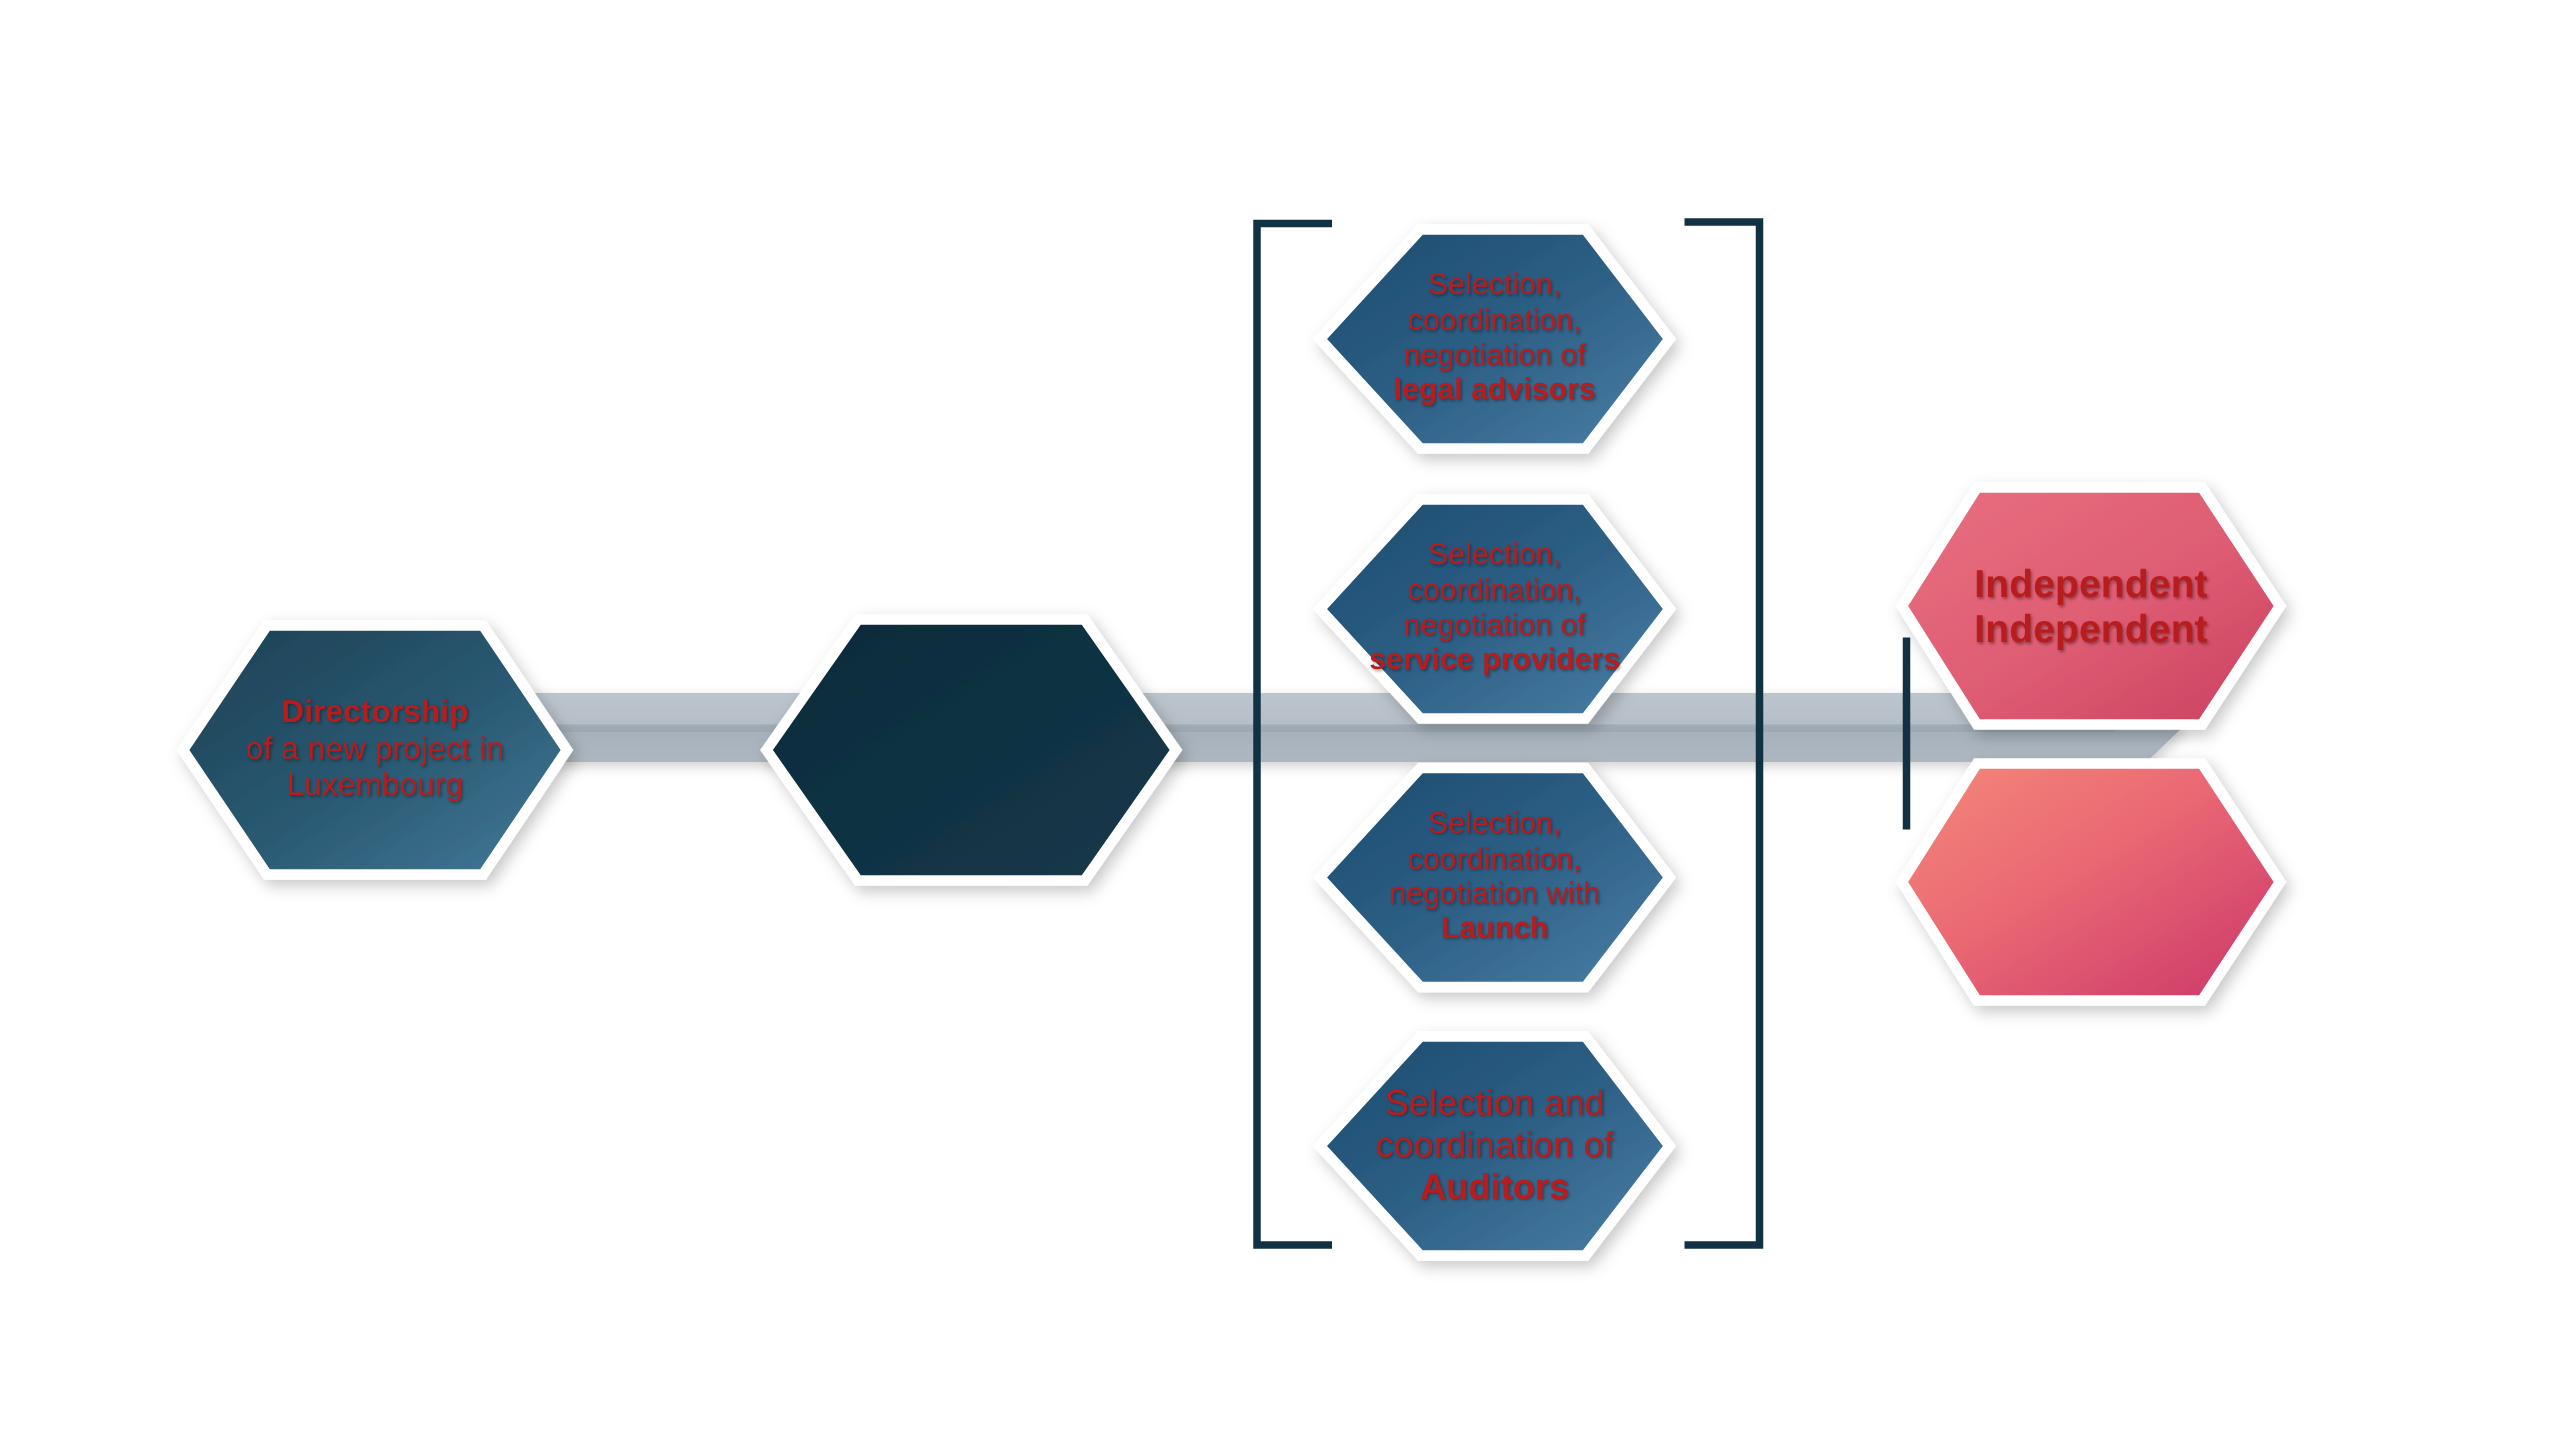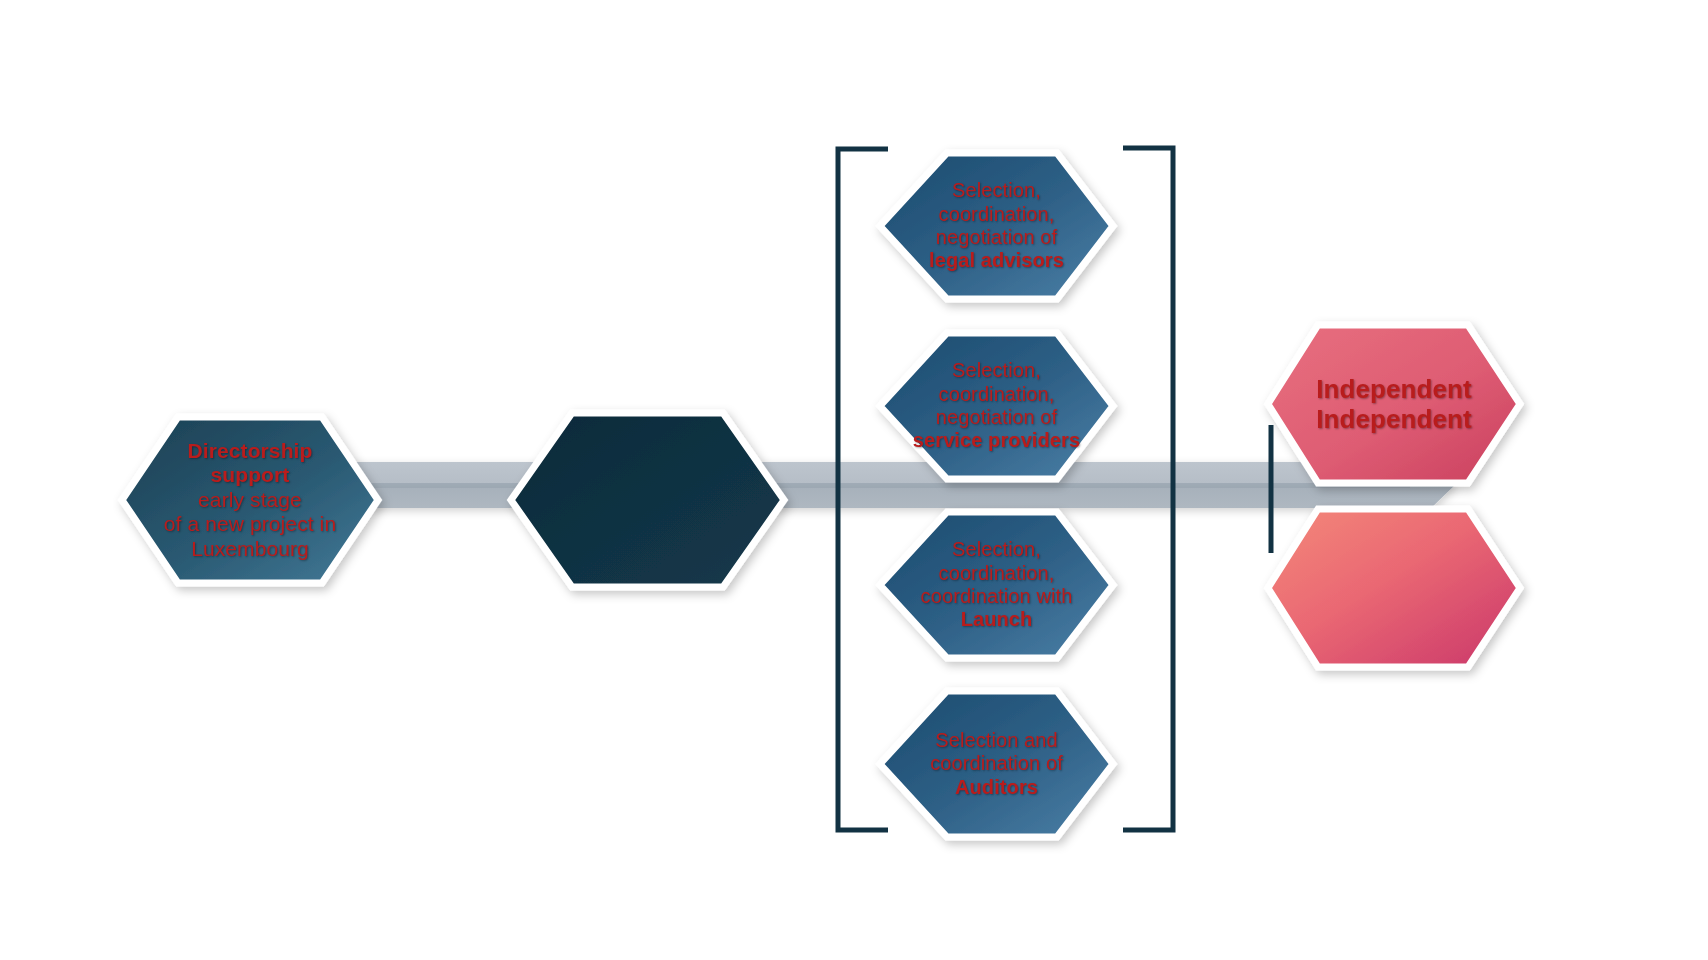--- a/index.html
+++ b/index.html
@@ -134,7 +134,6 @@
   <div class="hex-label" style="left:122px; top:417px; width:256px; height:166px; font-size:21px;">
     <div>
       <span class="b">Directorship</span>
-      <span><b>support</b><span> early stage</span></span>
       <span class="n">of a new project in</span>
       <span class="n">Luxembourg</span>
     </div>

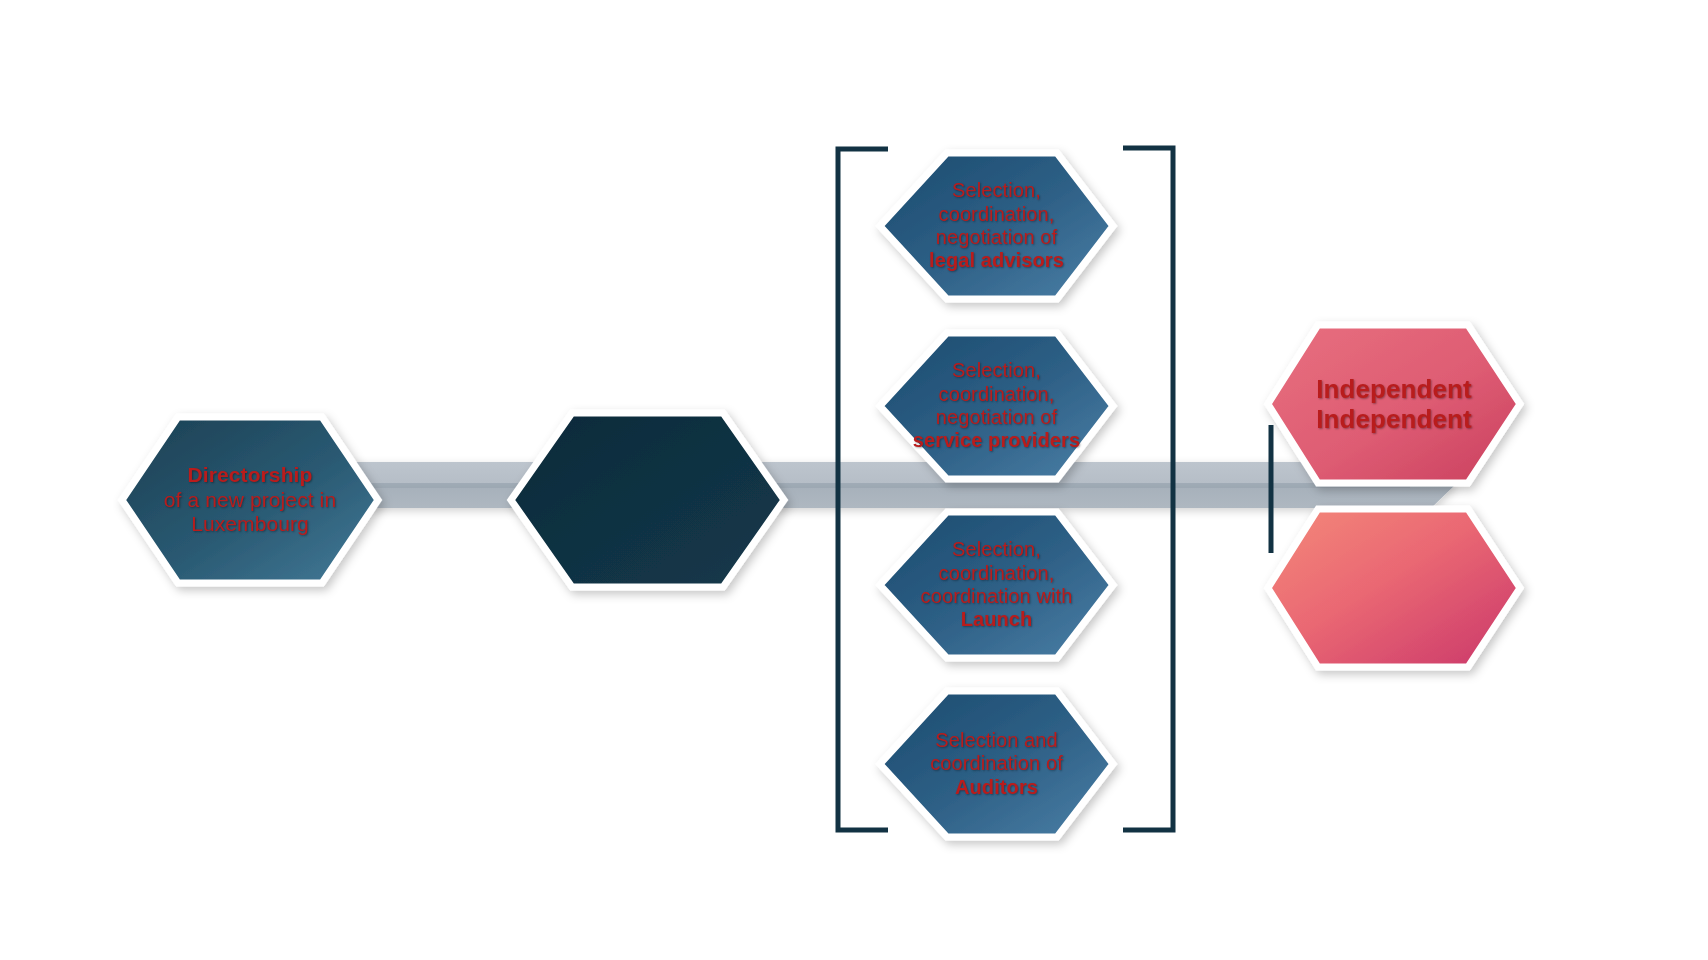--- a/index.html
+++ b/index.html
@@ -162,7 +162,7 @@
     <div>
       <span class="n">Selection,</span>
       <span class="n">coordination,</span>
-      <span class="n">coordination with</span>
+      <span class="n">negotiation with</span>
       <span class="b">Launch</span>
     </div>
   </div>

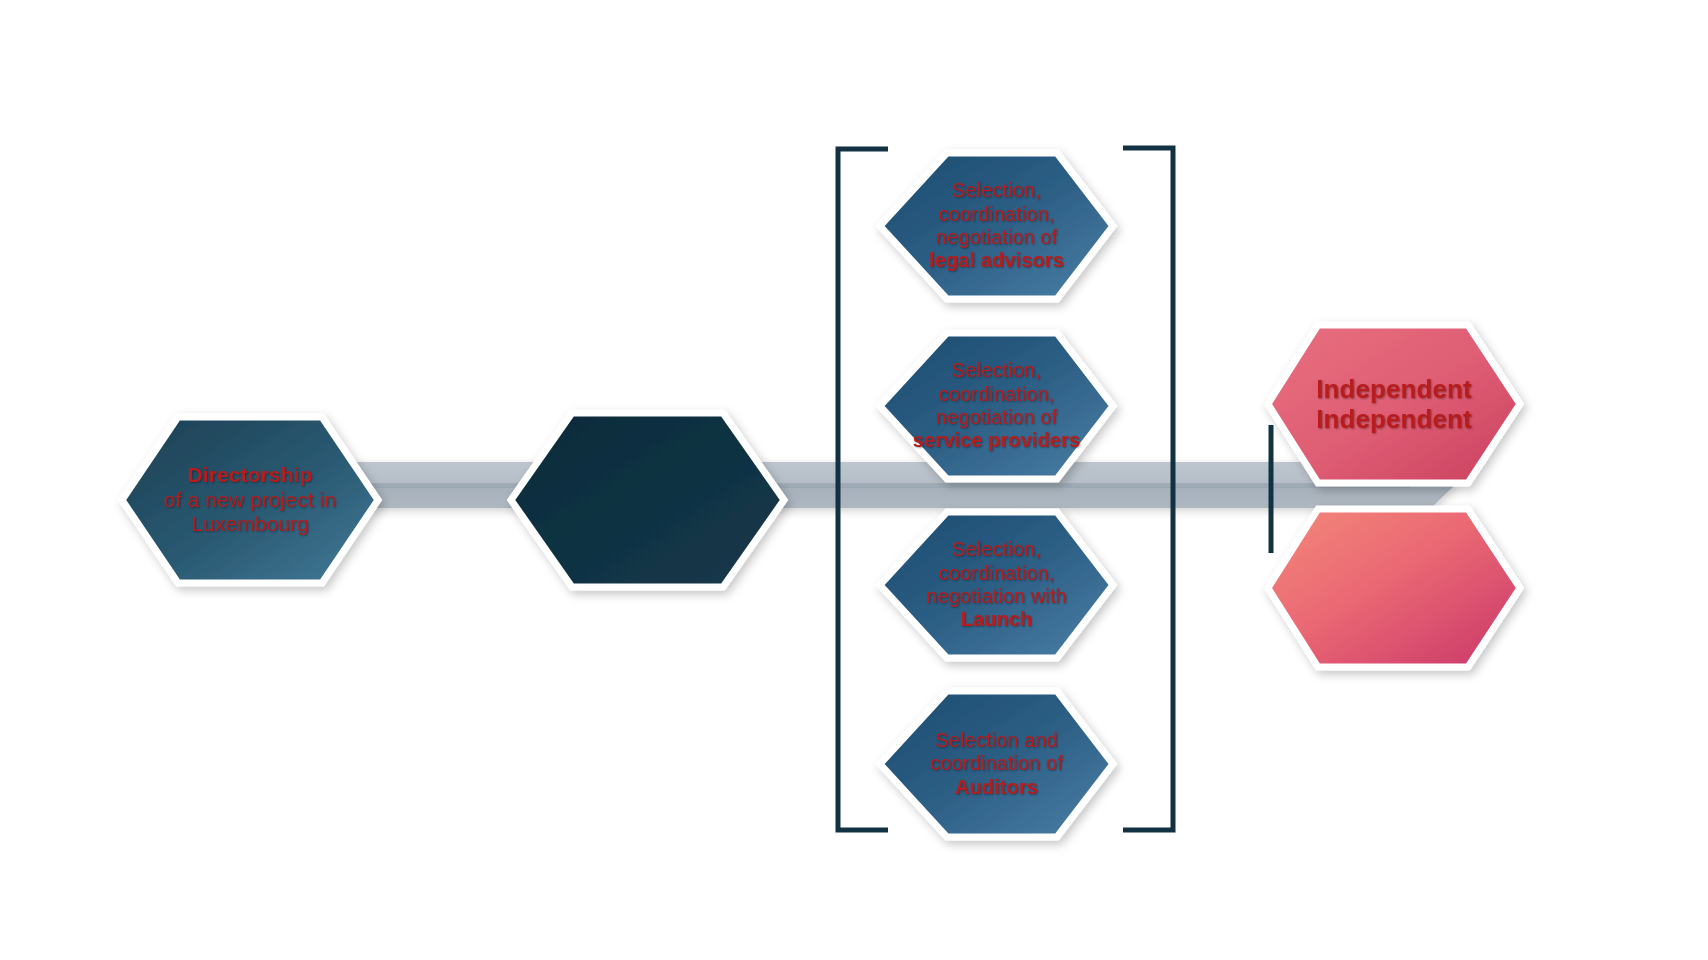--- a/index.html
+++ b/index.html
@@ -167,7 +167,7 @@
     </div>
   </div>
 
-  <div class="hex-label" style="left:880px; top:691px; width:233px; height:146px; font-size:20px;">
+  <div class="hex-label" style="left:880px; top:691px; width:233px; height:146px; font-size:24px;">
     <div>
       <span class="n">Selection and</span>
       <span class="n">coordination of</span>

